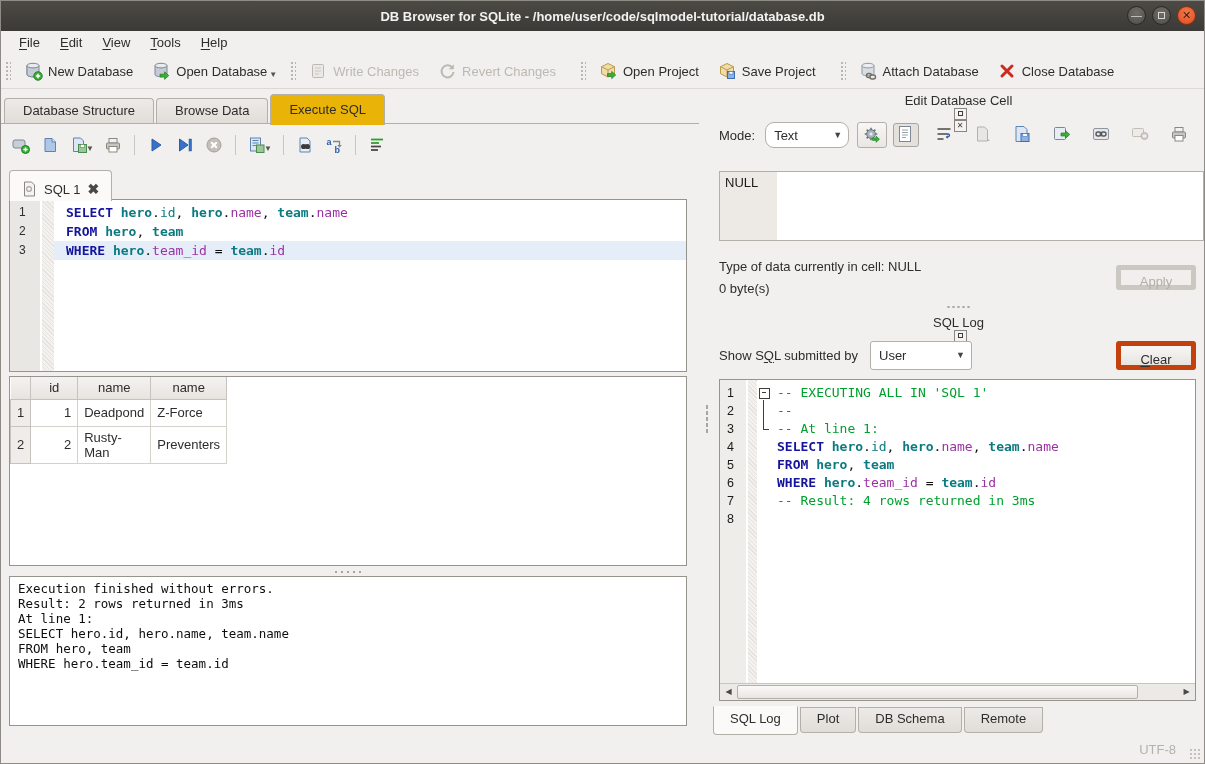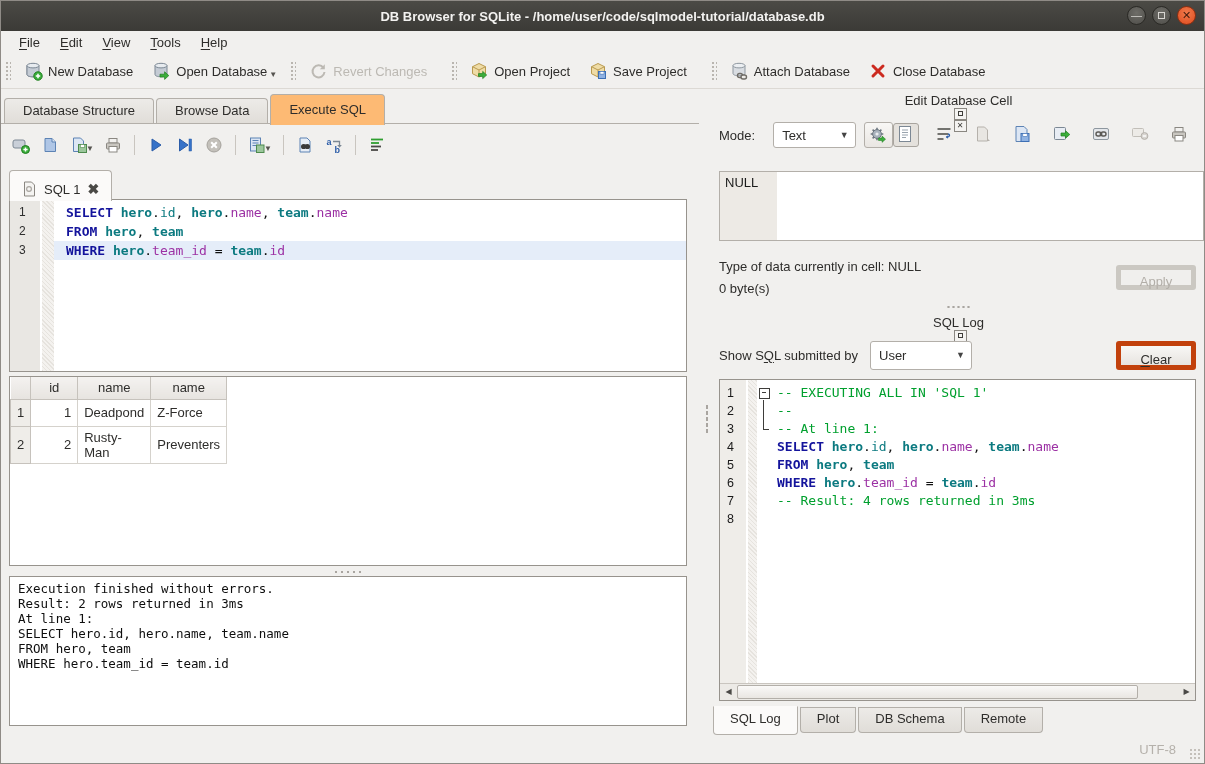--- a/index.html
+++ b/index.html
@@ -222,6 +222,15 @@
       <span class="tb-caret">▼</span>
     </div>
     <div class="tb-handle"></div>
+    <div class="tb-btn disabled">
+      <span class="icon">
+          <svg width="20" height="20" viewBox="0 0 20 20">
+            <rect x="4.5" y="3.5" width="11" height="13" rx="1" fill="#EBE9E5" stroke="#BCB9B3"></rect>
+            <path d="M7 7h6M7 10h6M7 13h4" stroke="#C9C6C0"></path>
+          </svg>
+        </span>
+      <span>Write Changes</span>
+    </div>
     <div class="tb-btn disabled">
       <span class="icon">
           <svg width="20" height="20" viewBox="0 0 20 20">

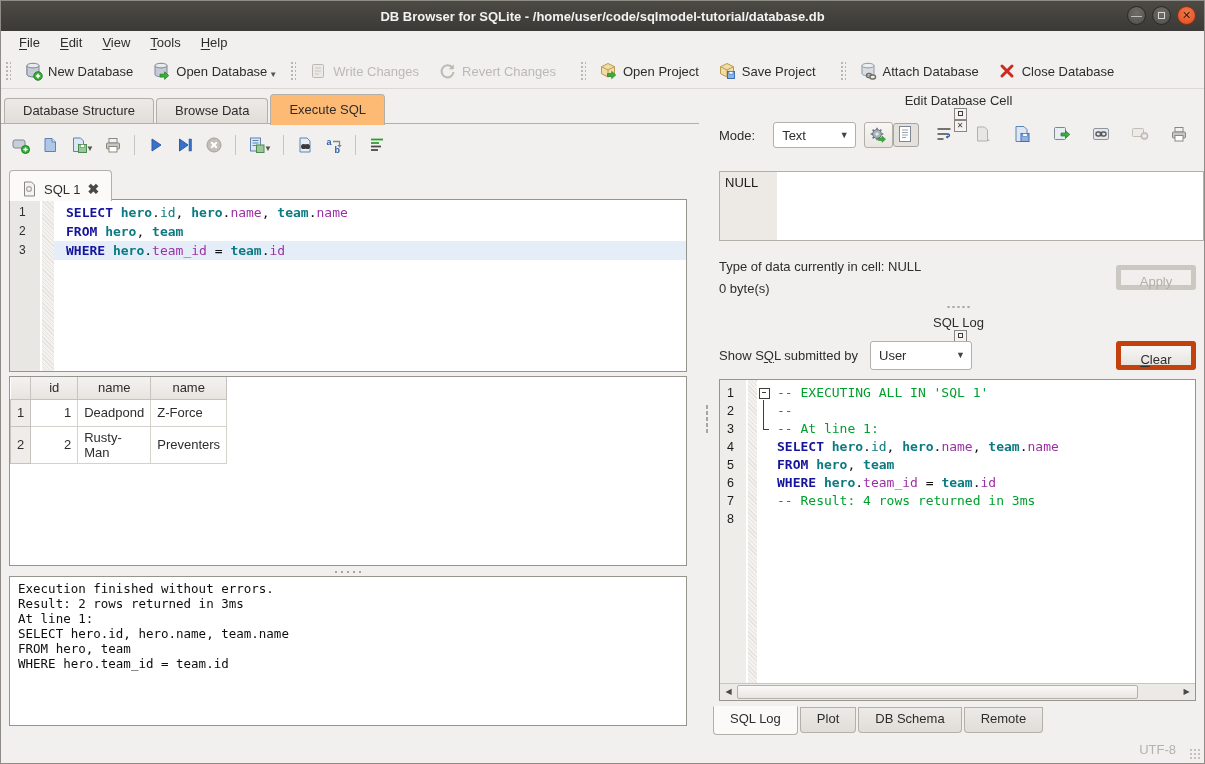--- a/index.html
+++ b/index.html
@@ -48,7 +48,7 @@
   .main-tabbar { position:absolute; left:3px; top:4px; height:31px; display:flex; align-items:flex-end; }
   .main-tab { background:linear-gradient(#EDEBE8,#E0DDD8); border:1px solid #B3AFA9; border-bottom:none;
     border-radius:4px 4px 0 0; padding:4px 18px 5px; height:26px; margin-right:2px; }
-  .main-tab.active { background:#fdba74; height:31px; padding-top:7px; position:relative; z-index:2; margin-bottom:-1px; }
+  .main-tab.active { background:#eab308; height:31px; padding-top:7px; position:relative; z-index:2; margin-bottom:-1px; }
   .left-pane { position:absolute; left:0; top:34px; right:2px; bottom:8px; border-top:1px solid #B3AFA9; }
 
   

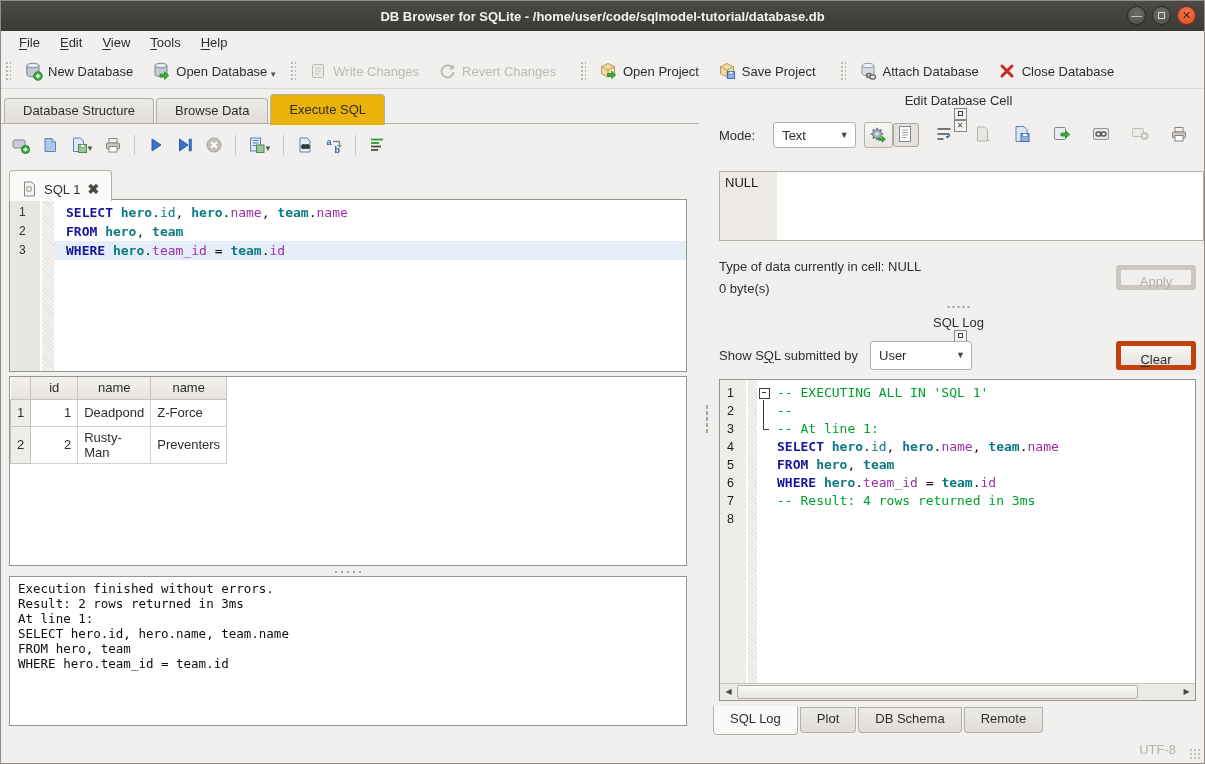--- a/index.html
+++ b/index.html
@@ -119,7 +119,7 @@
     height:26px; padding:0 6px 0 8px; }
   .combo .combo-text { flex:1; }
   .combo .combo-arrow { font-size:9px; color:#444; margin-left:10px; }
-  .mode-combo { width:84px; margin-left:18px; }
+  .mode-combo { width:84px; margin-left:10px;border-radius:9px; }
   .tool-btn { width:30px; height:26px; border:1px solid #B3AFA9; border-radius:3px; margin-left:8px;
     background:linear-gradient(#F8F7F5,#E9E6E2); display:flex; align-items:center; justify-content:center; }
   .cell-icons { margin-left:auto; display:flex; align-items:center; gap:13px; padding-right:4px; }

